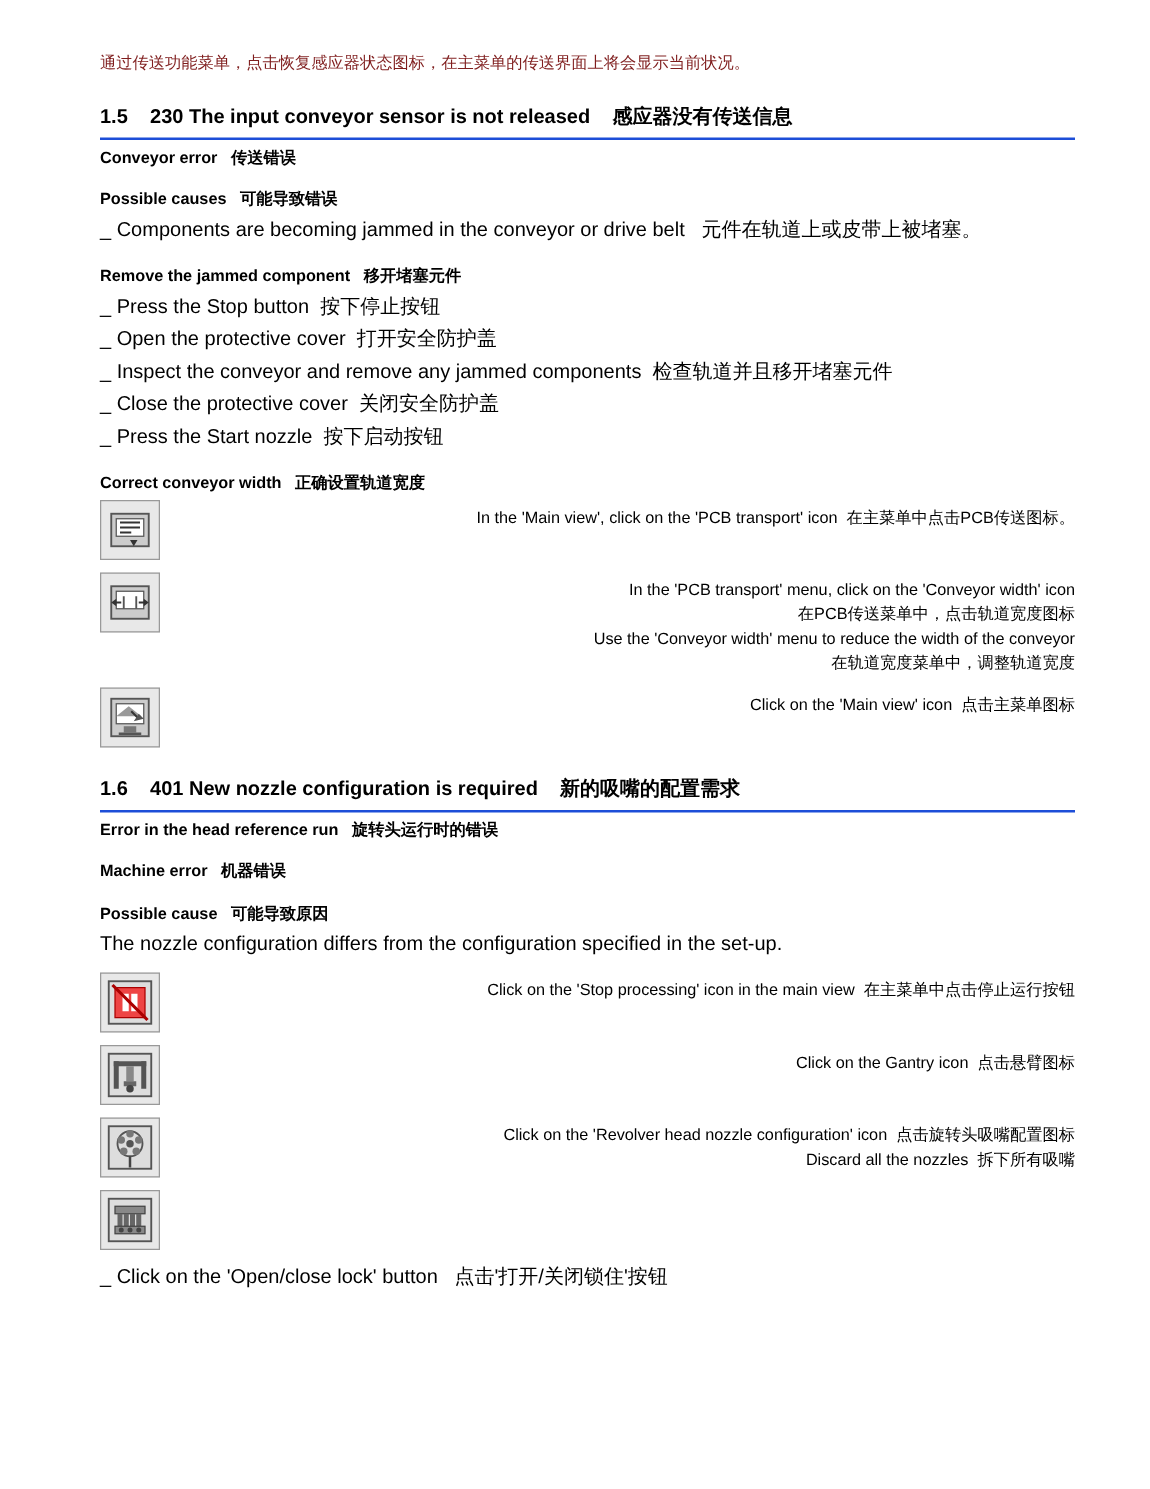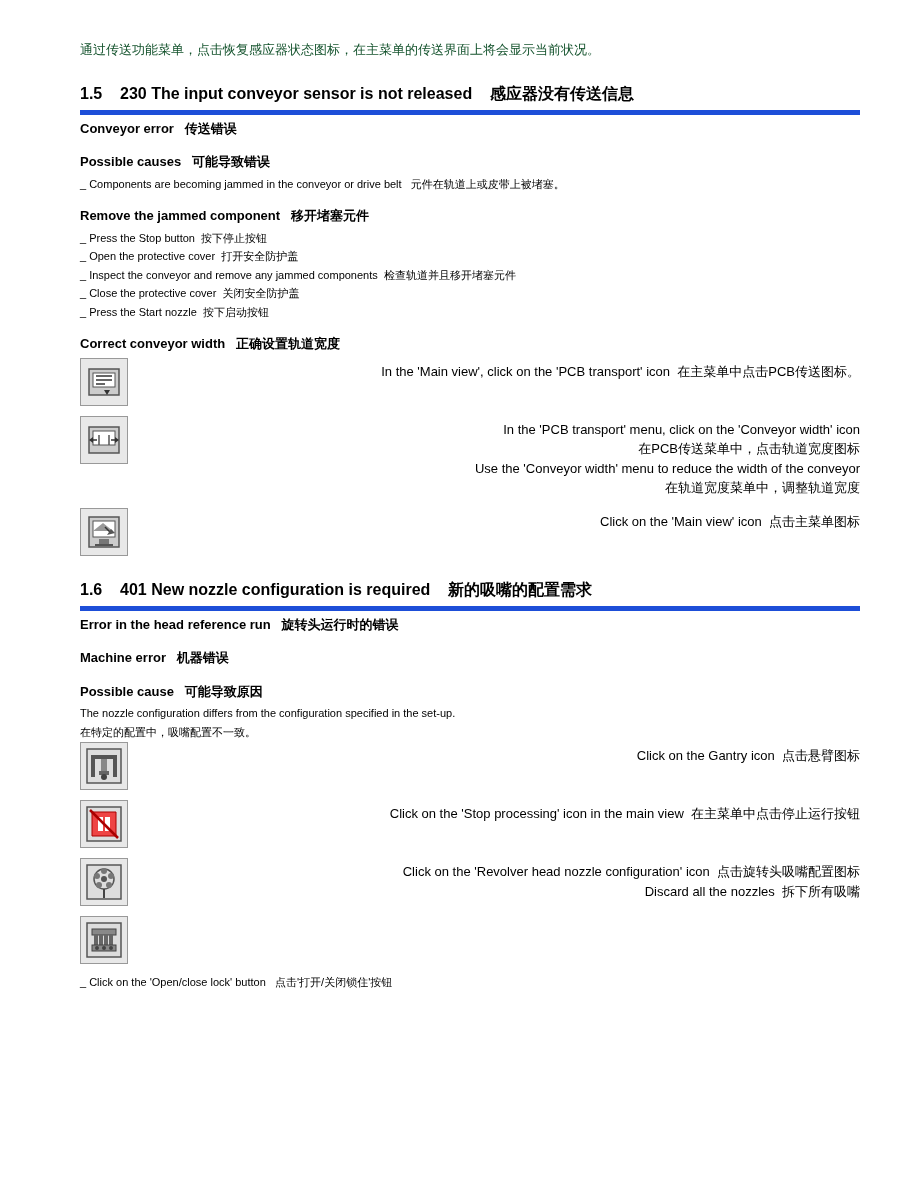--- a/index.html
+++ b/index.html
@@ -16,7 +16,7 @@
     .intro-text {
       font-size: 13px;
       margin-bottom: 18px;
-      color: #14532d;
+      color: #7f1d1d;
     }
     .section-title {
       font-size: 16px;

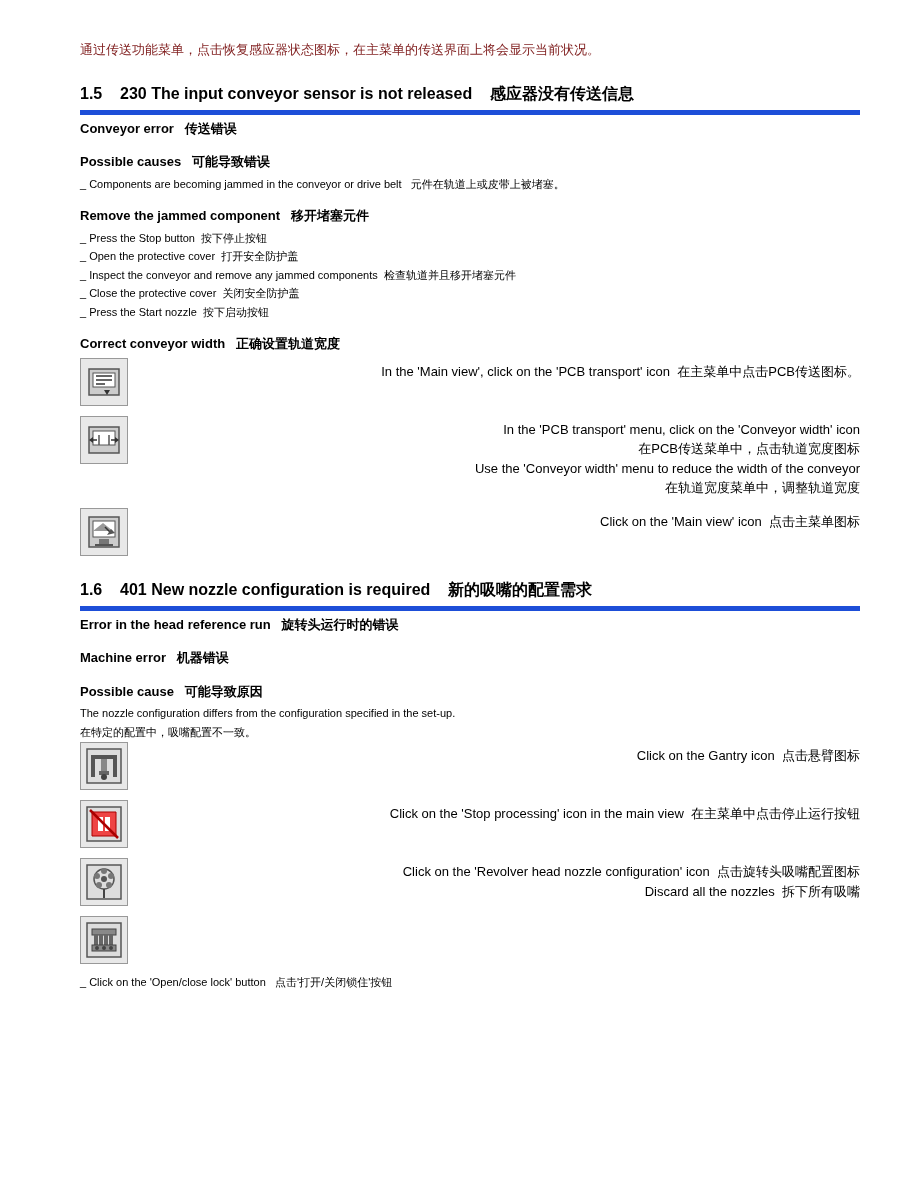--- a/index.html
+++ b/index.html
@@ -21,7 +21,7 @@
     .section-title {
       font-size: 16px;
       font-weight: bold;
-      border-bottom: 5px solid #1d4ed8;
+      border-bottom: 2px solid #1d4ed8;
       padding-bottom: 4px;
       margin-bottom: 4px;
     }

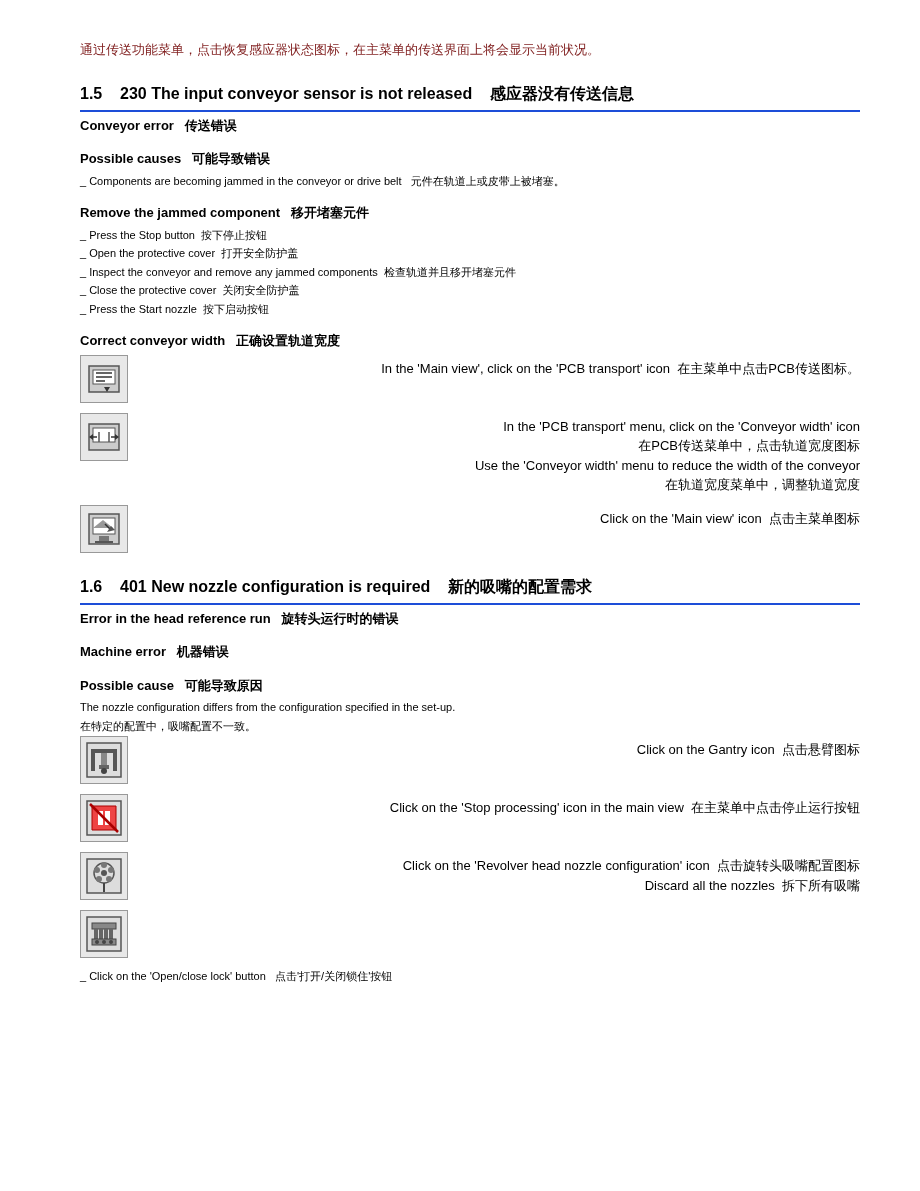--- a/index.html
+++ b/index.html
@@ -38,7 +38,7 @@
     }
     .text-line {
       margin-bottom: 2px;
-      font-size: 11px;
+      font-size: 16px;
     }
     .icon-row {
       display: flex;

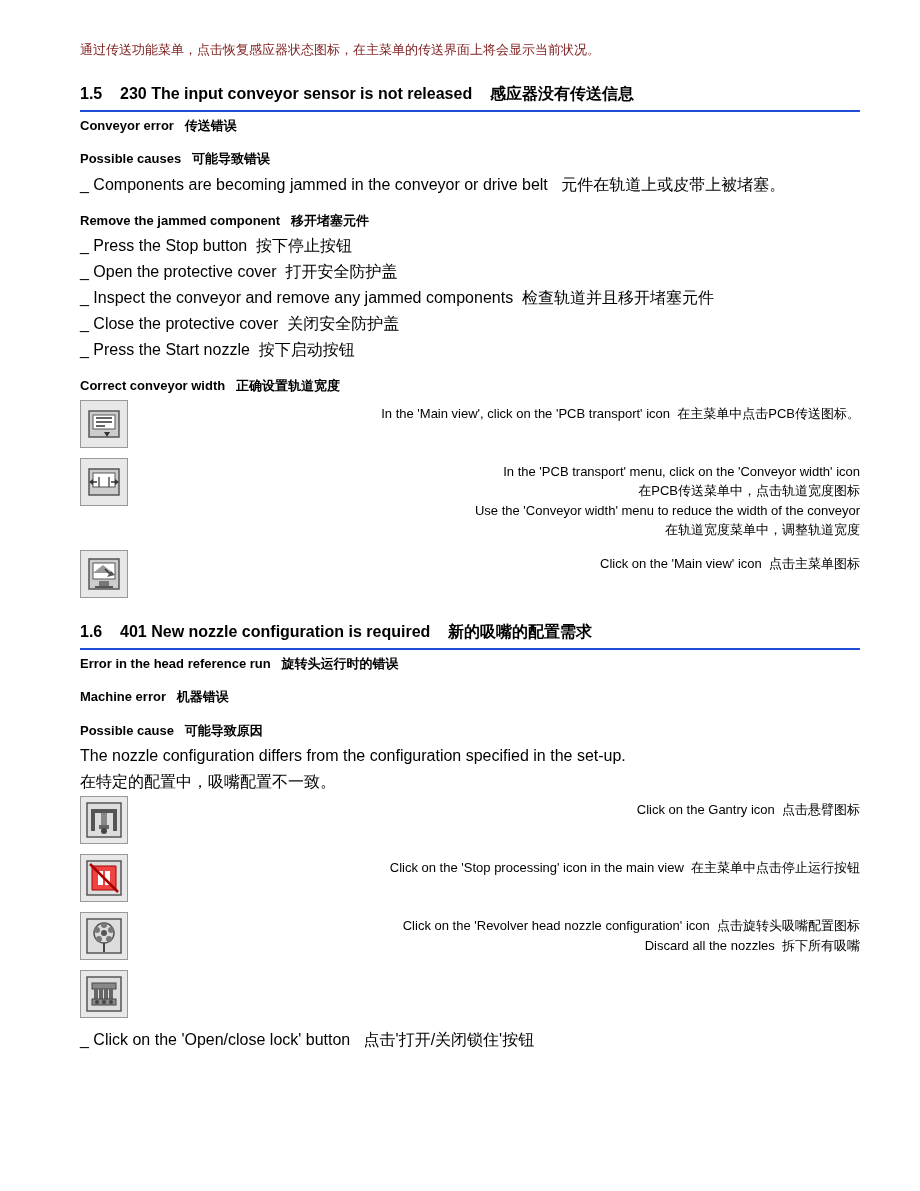--- a/index.html
+++ b/index.html
@@ -201,9 +201,6 @@
   <div class="text-line">
     <span>The nozzle configuration differs from the configuration specified in the set-up.</span>
   </div>
-  <div class="text-line">
-    <span>在特定的配置中，吸嘴配置不一致。</span>
-  </div>
 
   <div class="icon-row">
     <div class="icon-box">

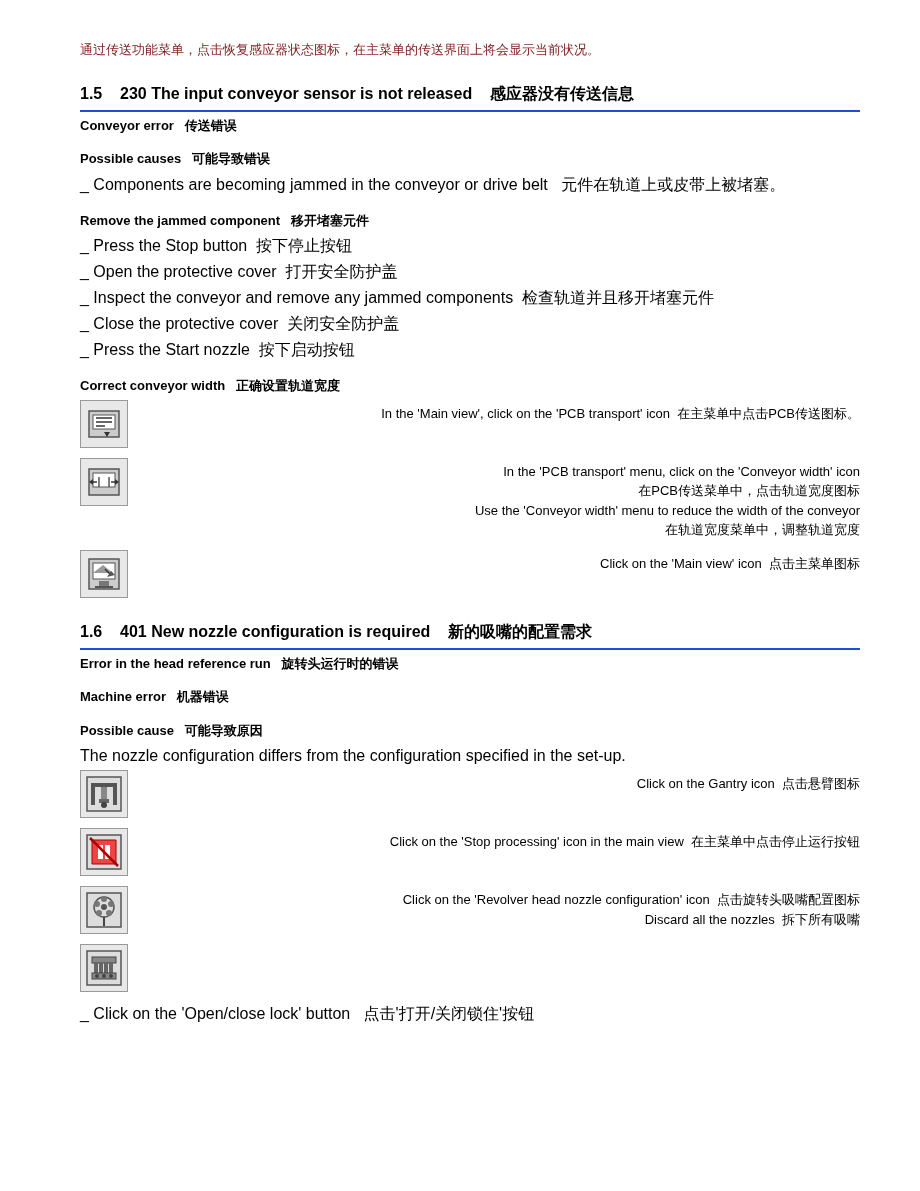--- a/index.html
+++ b/index.html
@@ -202,6 +202,21 @@
     <span>The nozzle configuration differs from the configuration specified in the set-up.</span>
   </div>
 
+  <div class="icon-row" style="margin-top:10px;">
+    <div class="icon-box">
+      <svg viewBox="0 0 38 38" xmlns="http://www.w3.org/2000/svg">
+        <rect x="2" y="2" width="34" height="34" fill="#ddd" stroke="#555" stroke-width="1.5"></rect>
+        <polygon points="7,7 31,7 31,31 7,31" fill="#e44" stroke="#a00" stroke-width="1"></polygon>
+        <rect x="13" y="12" width="5" height="14" fill="#fff"></rect>
+        <rect x="20" y="12" width="5" height="14" fill="#fff"></rect>
+        <line x1="5" y1="5" x2="33" y2="33" stroke="#a00" stroke-width="2.5"></line>
+      </svg>
+    </div>
+    <div class="icon-text">
+      <span>Click on the 'Stop processing' icon in the main view</span>&nbsp;&nbsp;<span>在主菜单中点击停止运行按钮</span>
+    </div>
+  </div>
+
   <div class="icon-row">
     <div class="icon-box">
       <svg viewBox="0 0 38 38" xmlns="http://www.w3.org/2000/svg">
@@ -216,21 +231,6 @@
     </div>
     <div class="icon-text">
       <span>Click on the Gantry icon</span>&nbsp;&nbsp;<span>点击悬臂图标</span>
-    </div>
-  </div>
-
-  <div class="icon-row" style="margin-top:10px;">
-    <div class="icon-box">
-      <svg viewBox="0 0 38 38" xmlns="http://www.w3.org/2000/svg">
-        <rect x="2" y="2" width="34" height="34" fill="#ddd" stroke="#555" stroke-width="1.5"></rect>
-        <polygon points="7,7 31,7 31,31 7,31" fill="#e44" stroke="#a00" stroke-width="1"></polygon>
-        <rect x="13" y="12" width="5" height="14" fill="#fff"></rect>
-        <rect x="20" y="12" width="5" height="14" fill="#fff"></rect>
-        <line x1="5" y1="5" x2="33" y2="33" stroke="#a00" stroke-width="2.5"></line>
-      </svg>
-    </div>
-    <div class="icon-text">
-      <span>Click on the 'Stop processing' icon in the main view</span>&nbsp;&nbsp;<span>在主菜单中点击停止运行按钮</span>
     </div>
   </div>
 

